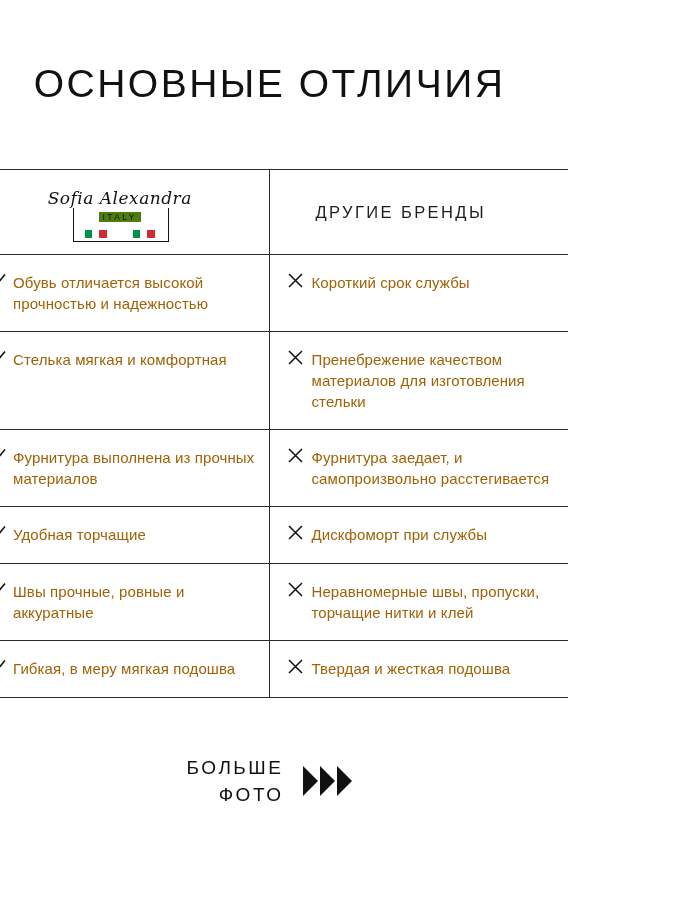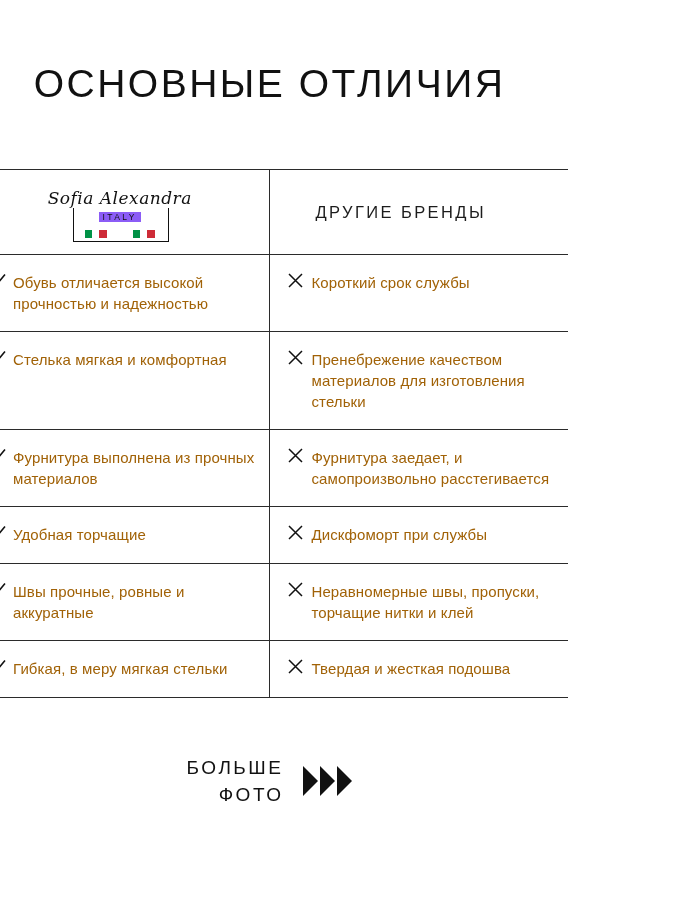--- a/index.html
+++ b/index.html
@@ -103,7 +103,7 @@
     margin-top: 4px;
     color: #111;
     z-index: 2;
-    background: #8b5cf6;
+    background: #4d7c0f;
     padding: 0 4px;
   }
   .brand-flags {

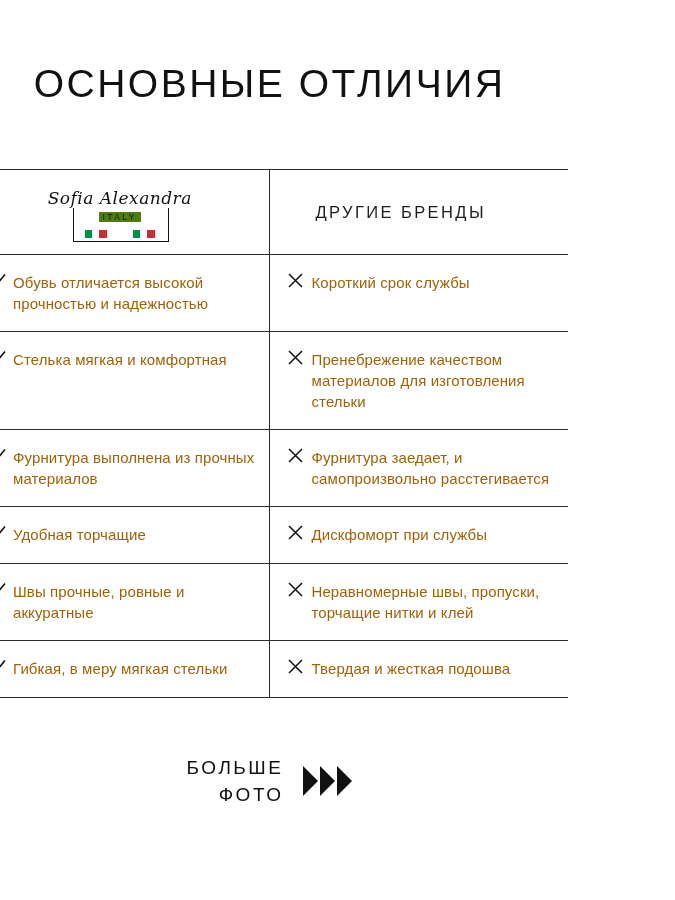--- a/index.html
+++ b/index.html
@@ -335,7 +335,7 @@
               <path d="M1 8 L6 13.5 L16 1.5" fill="none" stroke="#111" stroke-width="1.6"></path>
             </svg>
         </span>
-        <span class="text">Гибкая, в меру мягкая стельки</span>
+        <span class="text">Гибкая, в меру мягкая подошва</span>
       </div>
       <div class="cell">
         <span class="mark">

